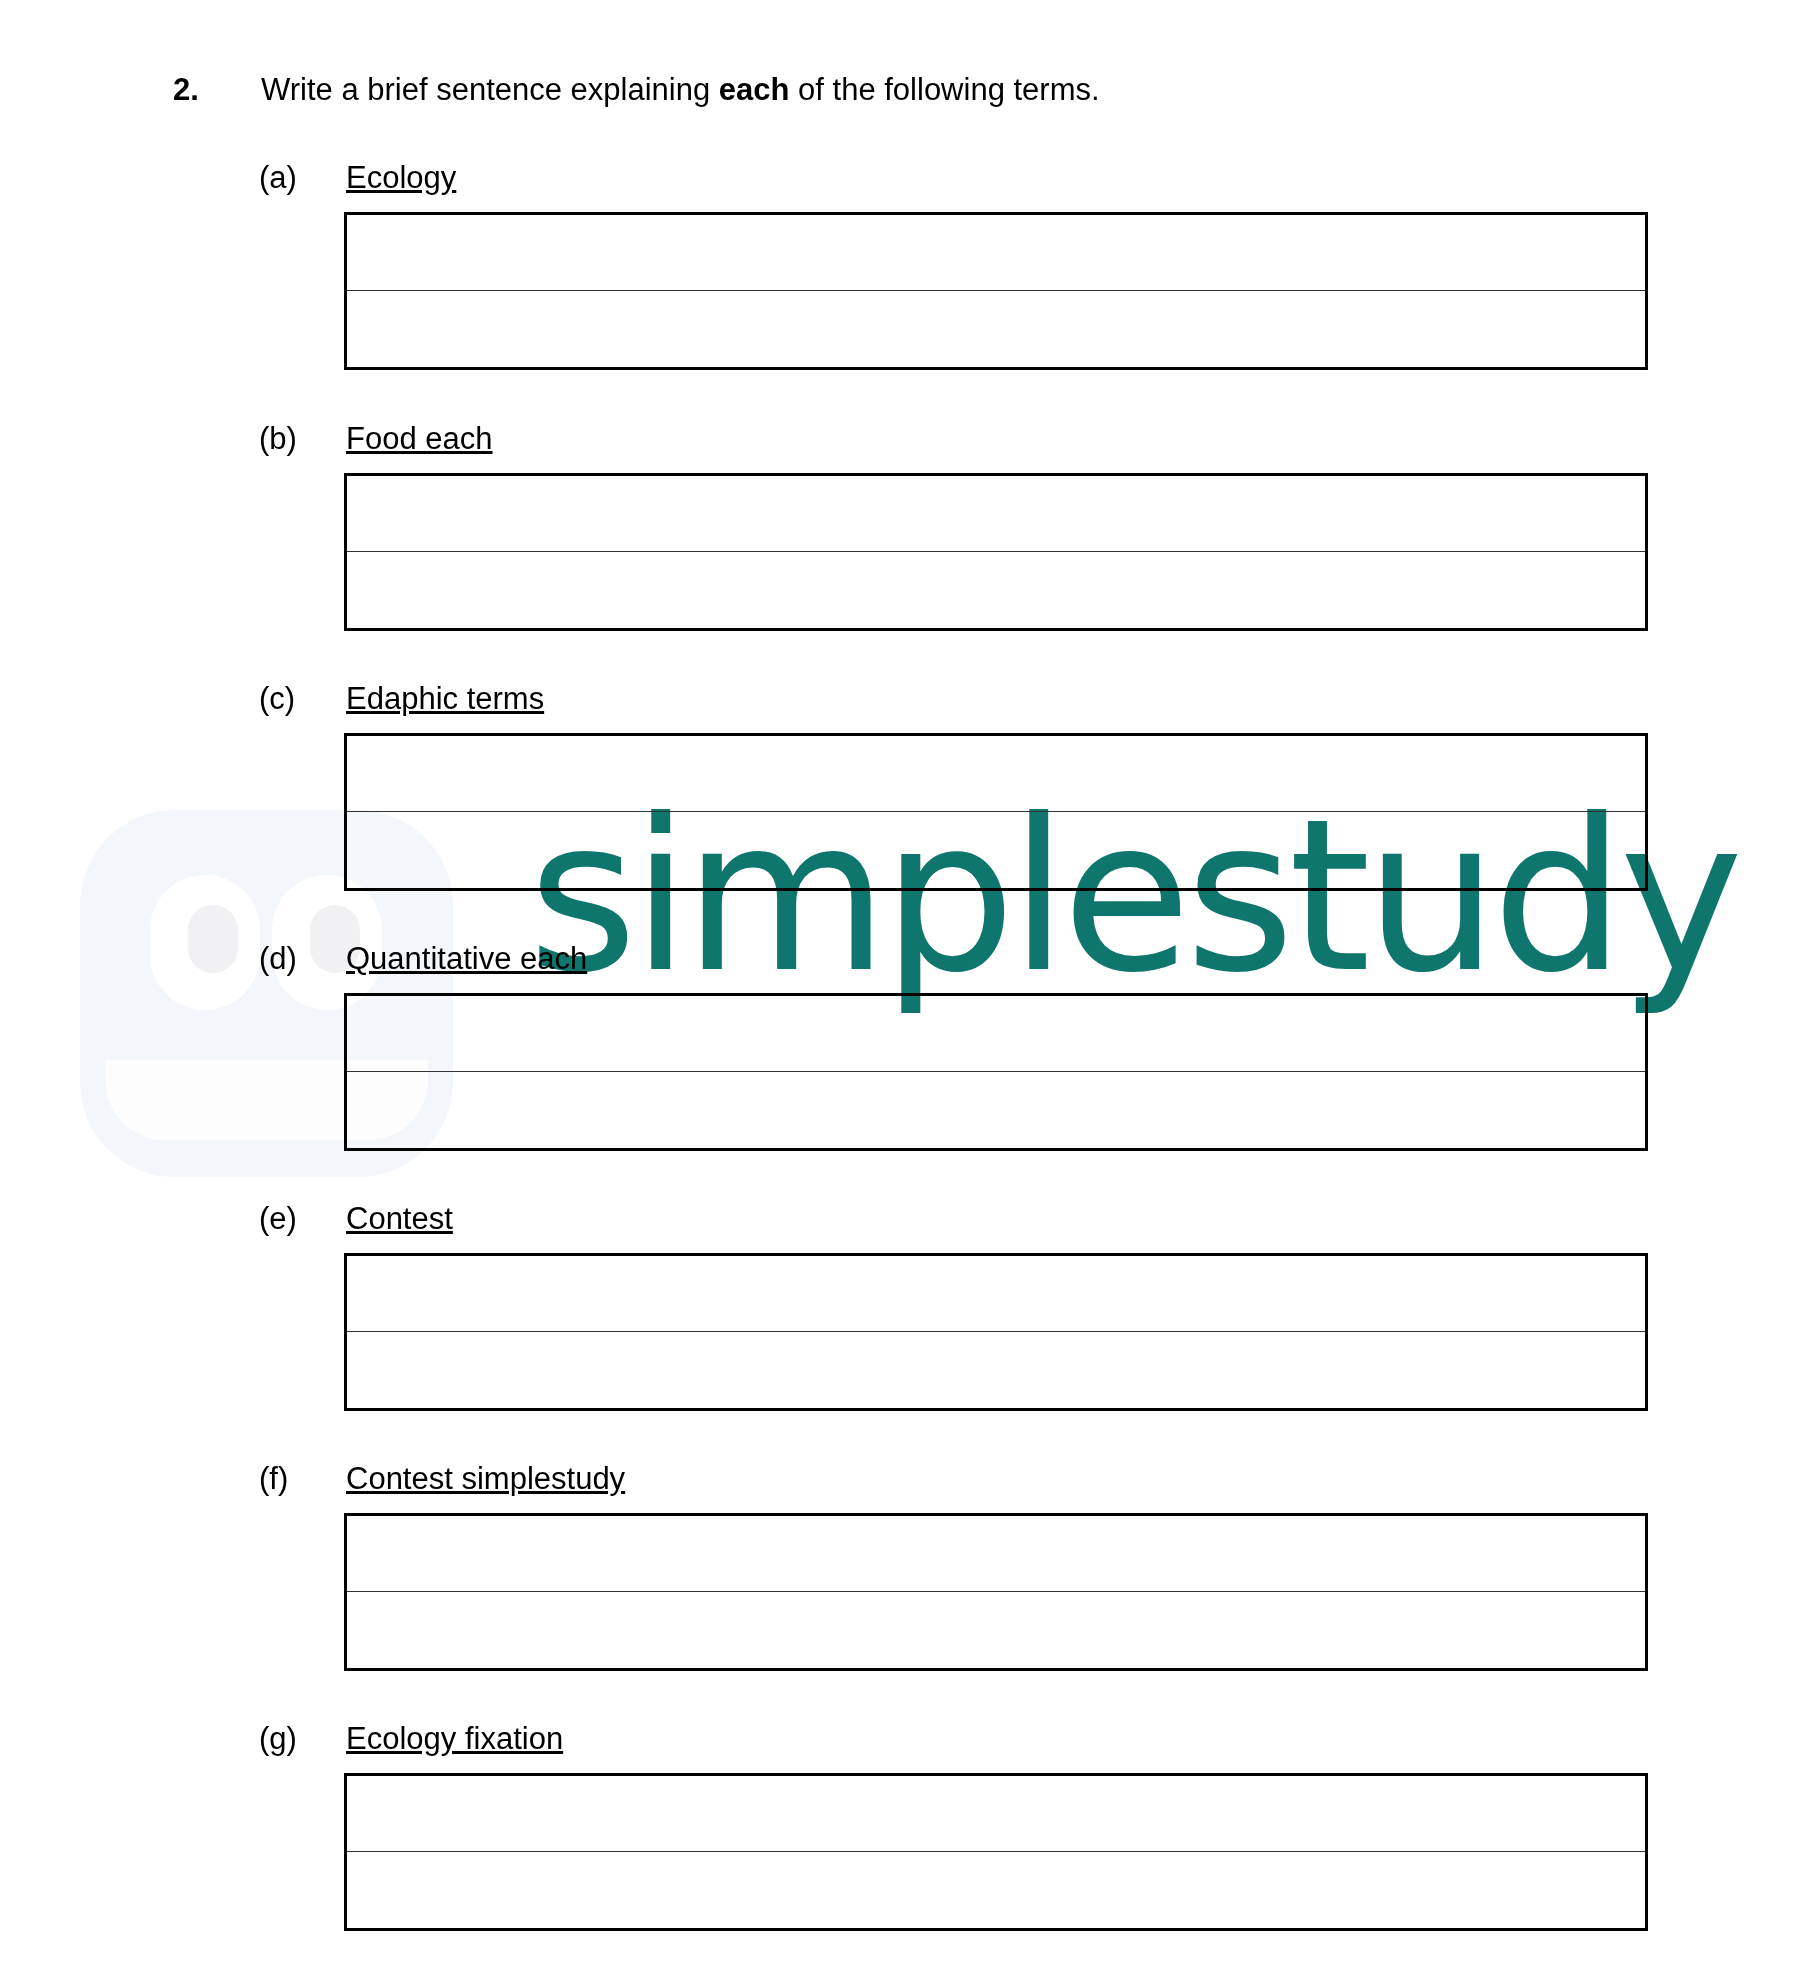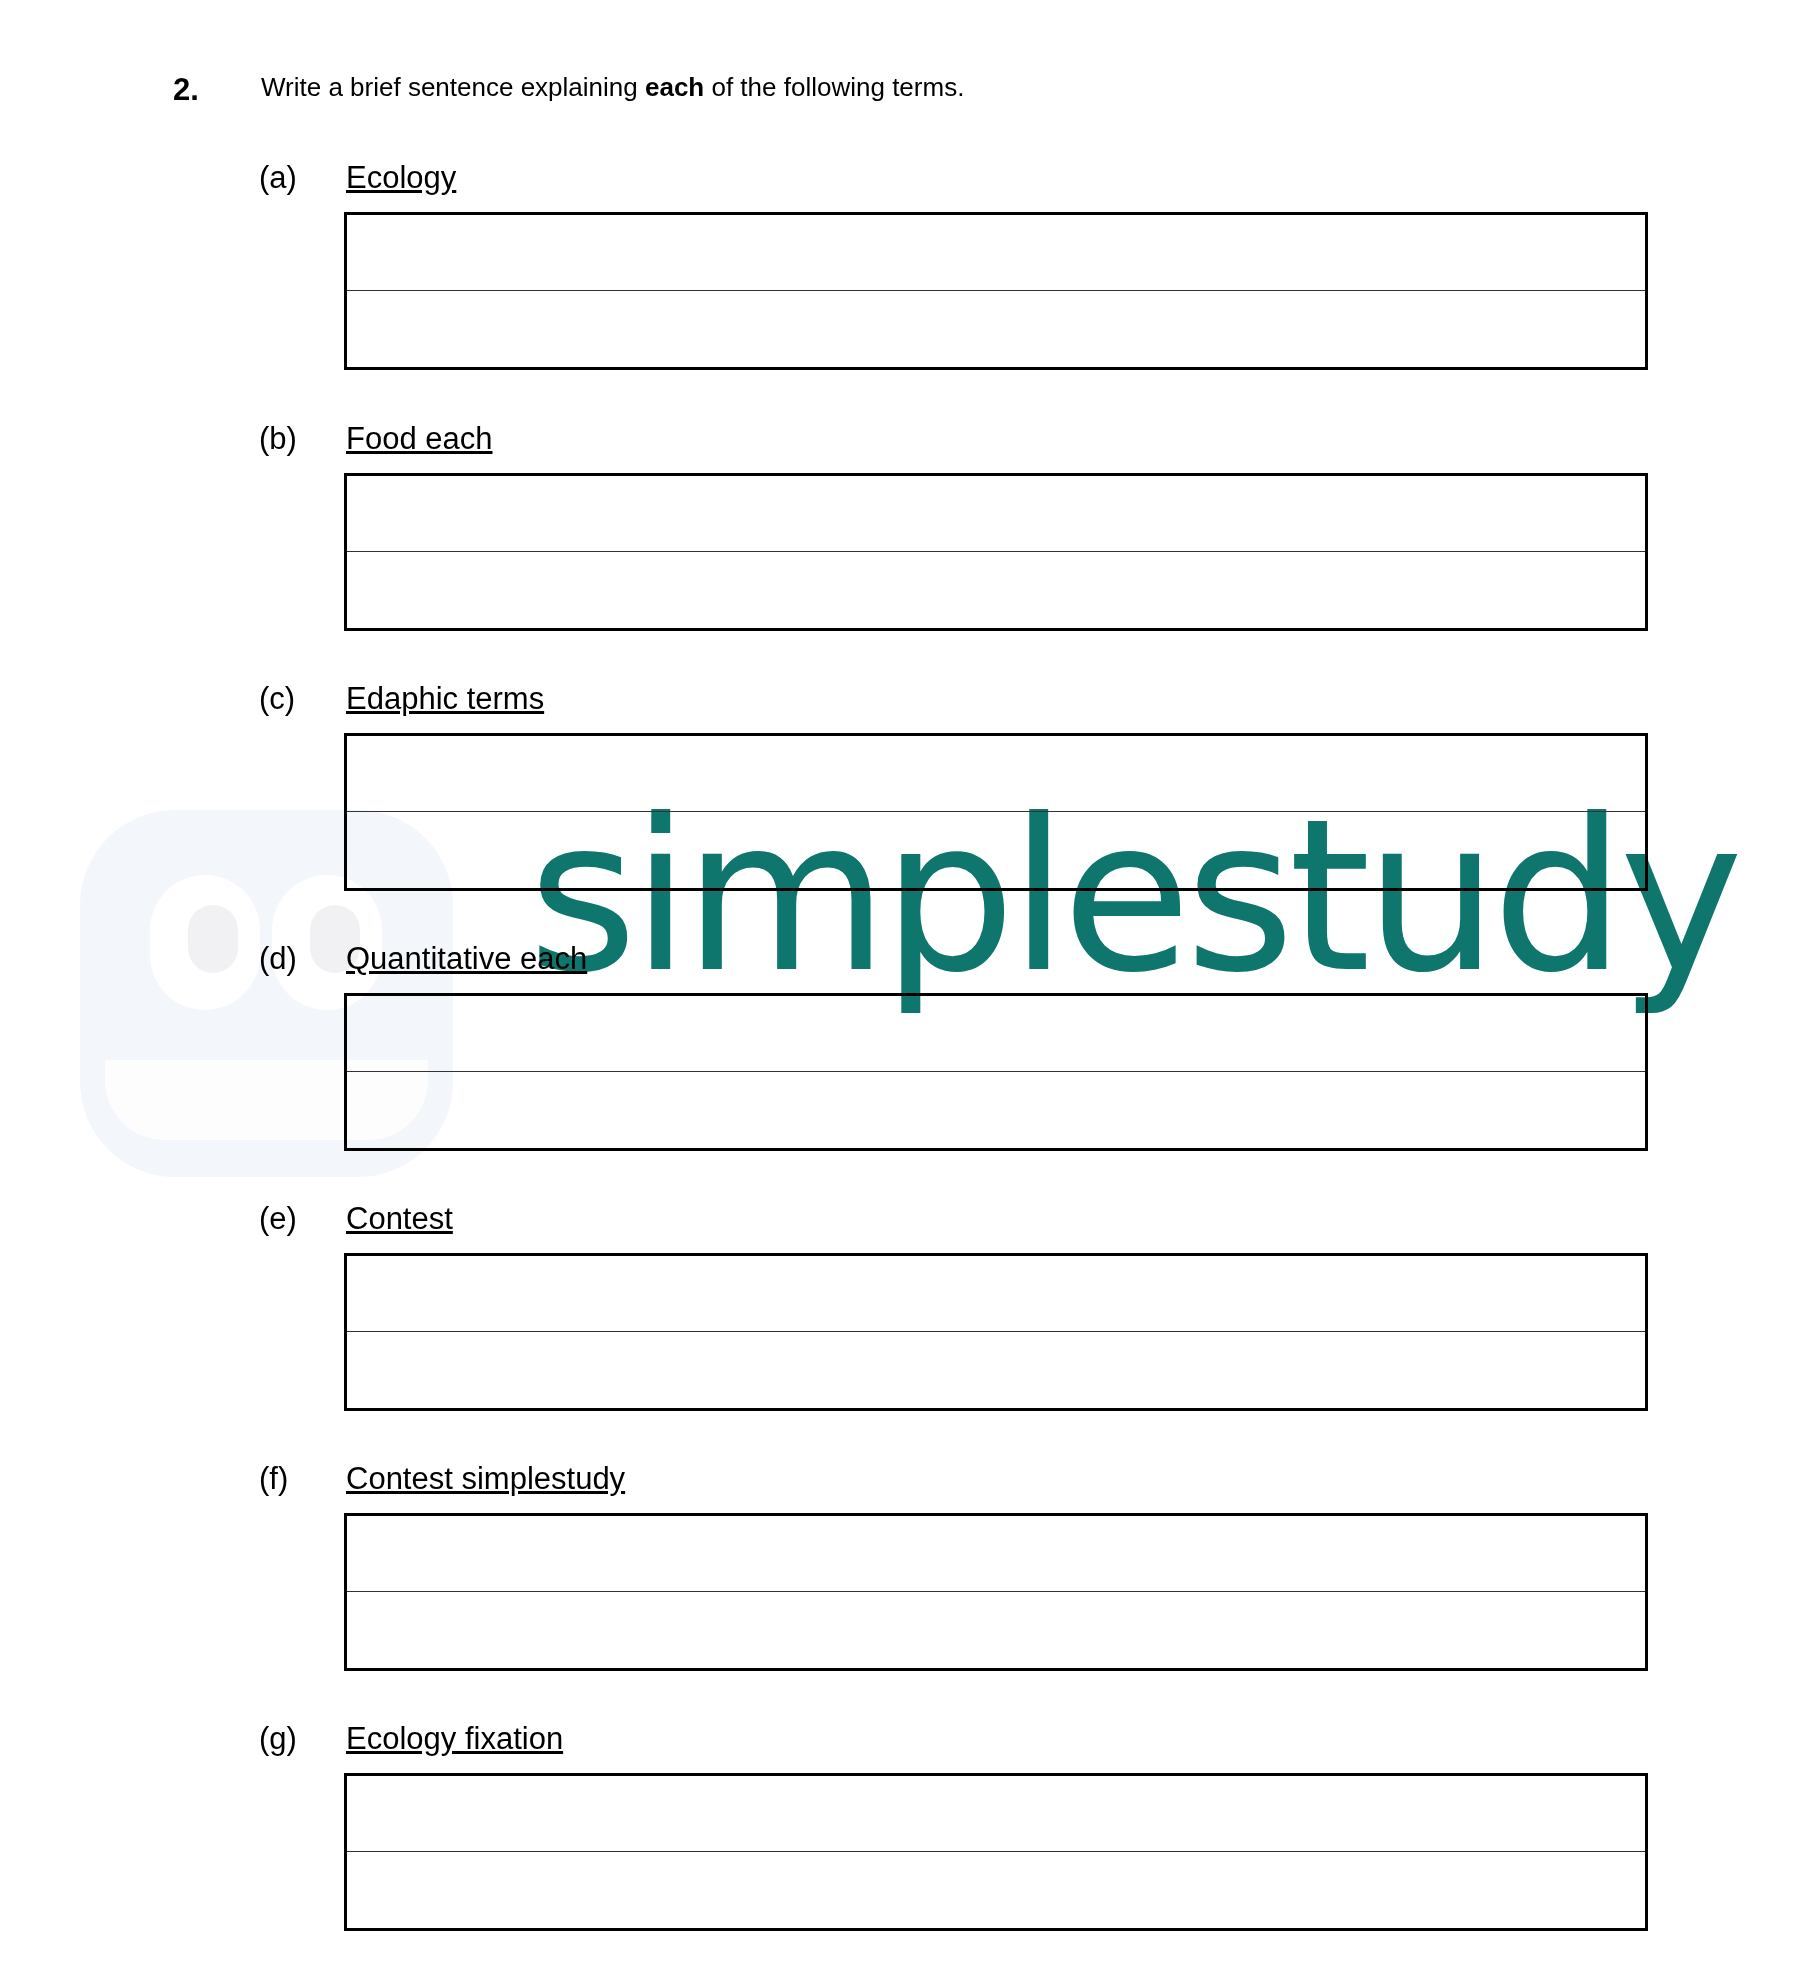--- a/index.html
+++ b/index.html
@@ -80,7 +80,7 @@
       position: absolute;
       left: 261px;
       top: 72px;
-      font-size: 26px;
+      font-size: 31px;
       z-index: 2;
       white-space: nowrap;
     }

